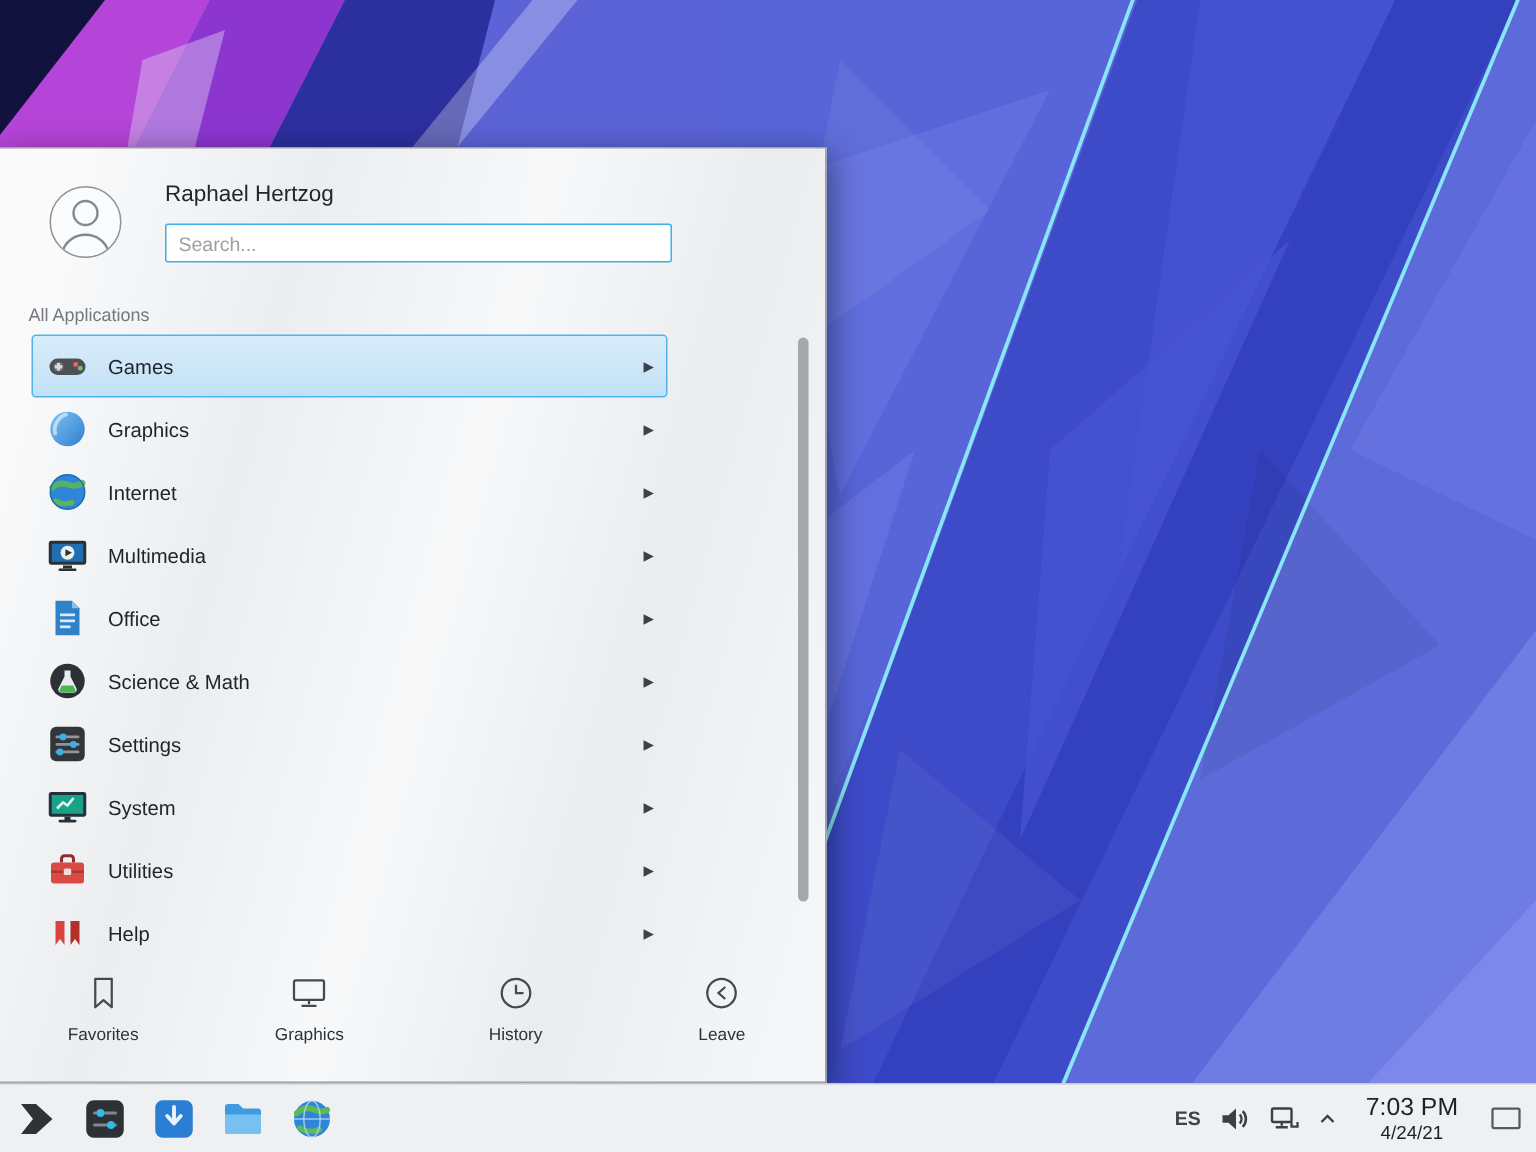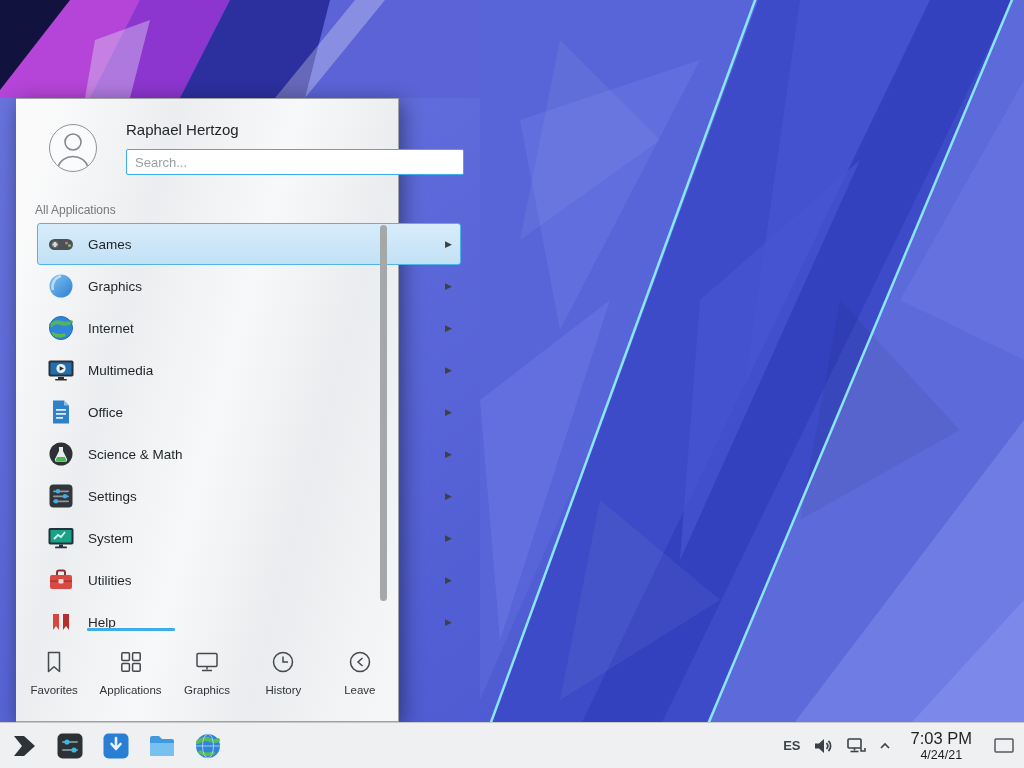--- a/index.html
+++ b/index.html
@@ -13,7 +13,7 @@
   .wallpaper { position:absolute; inset:0; }
   
   .menu {
-    position:absolute; left:16px; top:98px; width:383px; height:624px;
+    position:absolute; left:0; top:98px; width:551px; height:624px;
     background:#eef0f2;
     background-image:linear-gradient(105deg, rgba(255,255,255,.65) 8%, rgba(226,229,233,.25) 30%,
        rgba(255,255,255,.55) 52%, rgba(224,227,231,.3) 72%, rgba(252,252,253,.5) 95%);

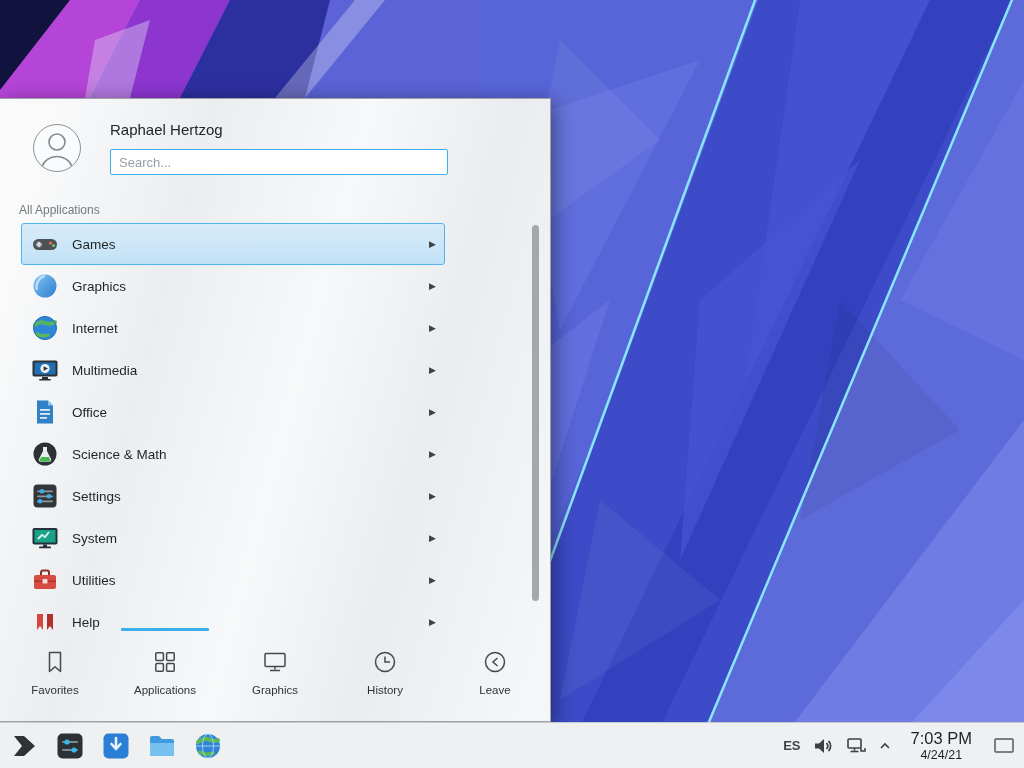--- a/index.html
+++ b/index.html
@@ -261,18 +261,6 @@
       <span class="tab-label">Favorites</span>
     </div>
     <div class="tab">
-      <span class="tab-indicator"></span>
-      <svg width="26" height="26" viewBox="0 0 26 26">
-          <g fill="none" stroke="#45494e" stroke-width="1.5">
-            <rect x="3.8" y="3.8" width="7.6" height="7.6" rx="1"></rect>
-            <rect x="14.6" y="3.8" width="7.6" height="7.6" rx="1"></rect>
-            <rect x="3.8" y="14.6" width="7.6" height="7.6" rx="1"></rect>
-            <rect x="14.6" y="14.6" width="7.6" height="7.6" rx="1"></rect>
-          </g>
-        </svg>
-      <span class="tab-label">Applications</span>
-    </div>
-    <div class="tab">
       <svg width="26" height="26" viewBox="0 0 26 26">
           <g fill="none" stroke="#45494e" stroke-width="1.5">
             <rect x="3" y="4.5" width="20" height="13" rx="1.2"></rect>

